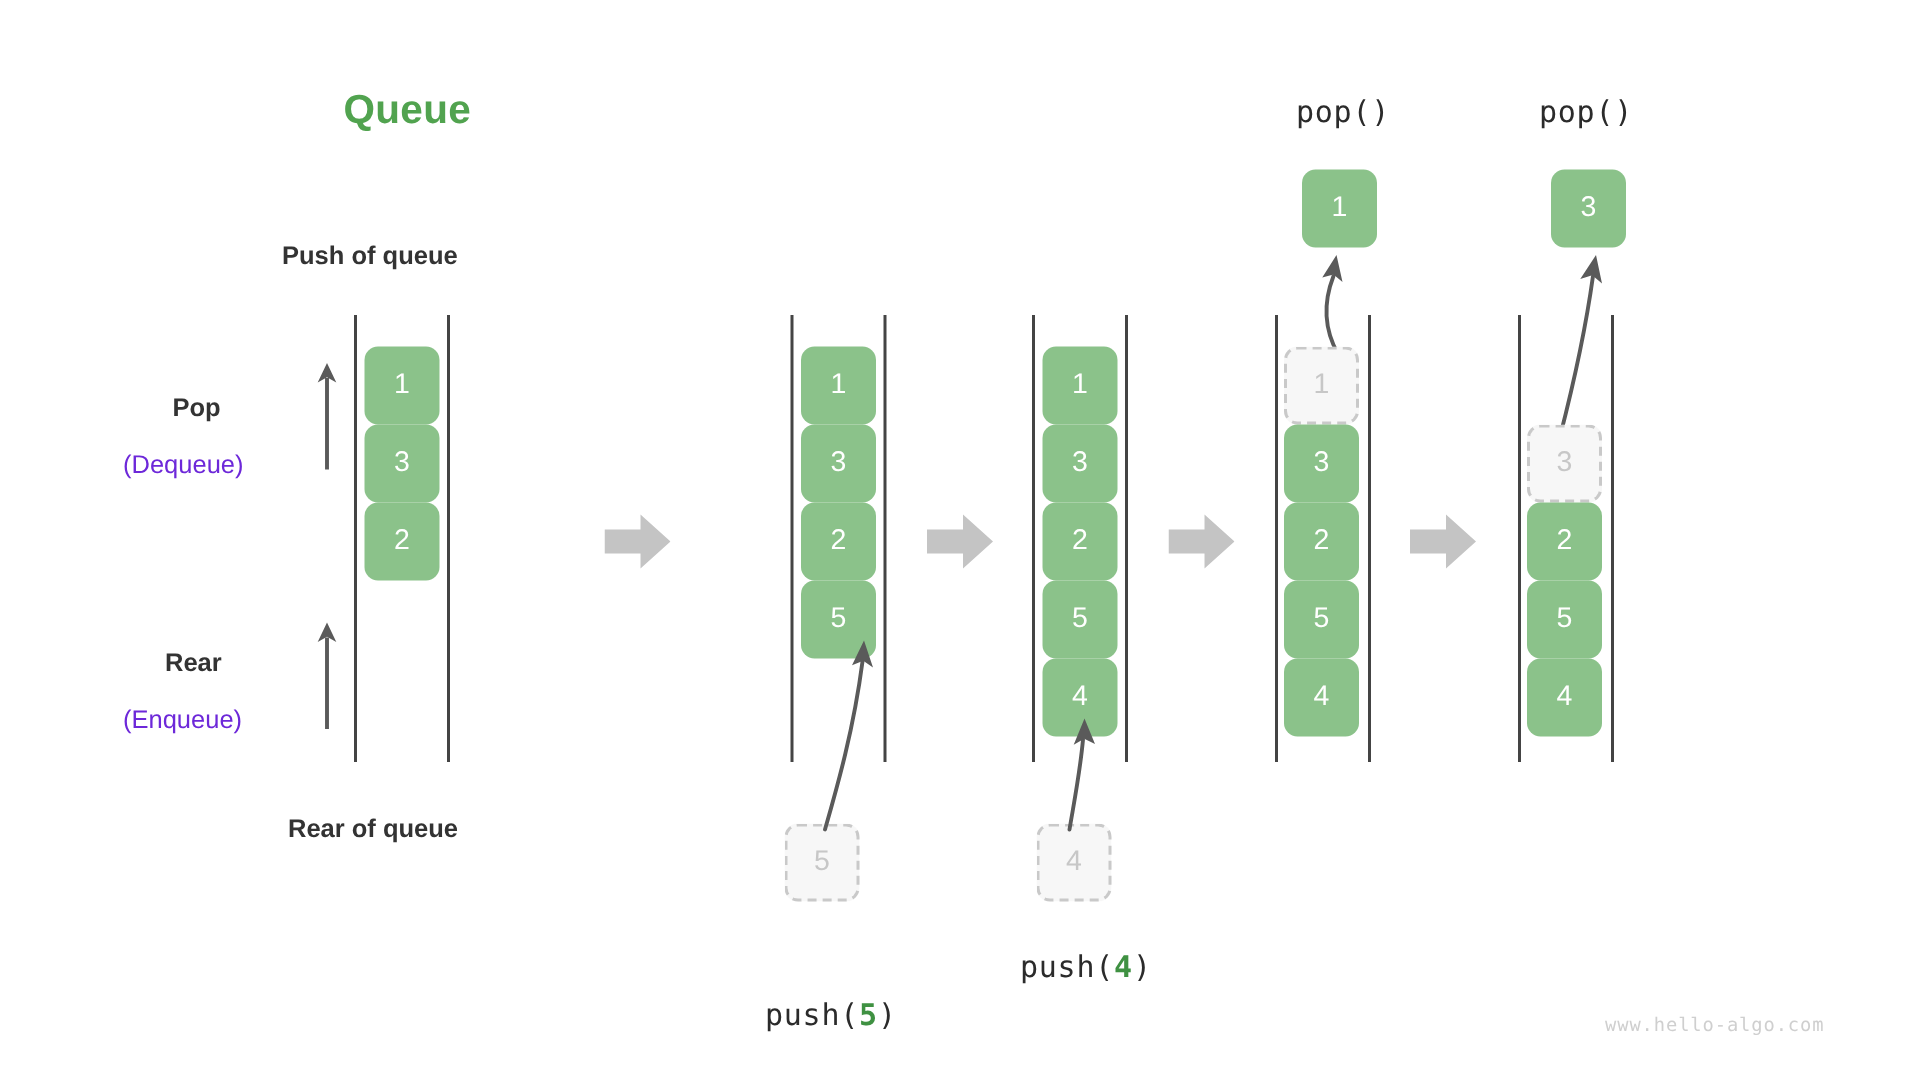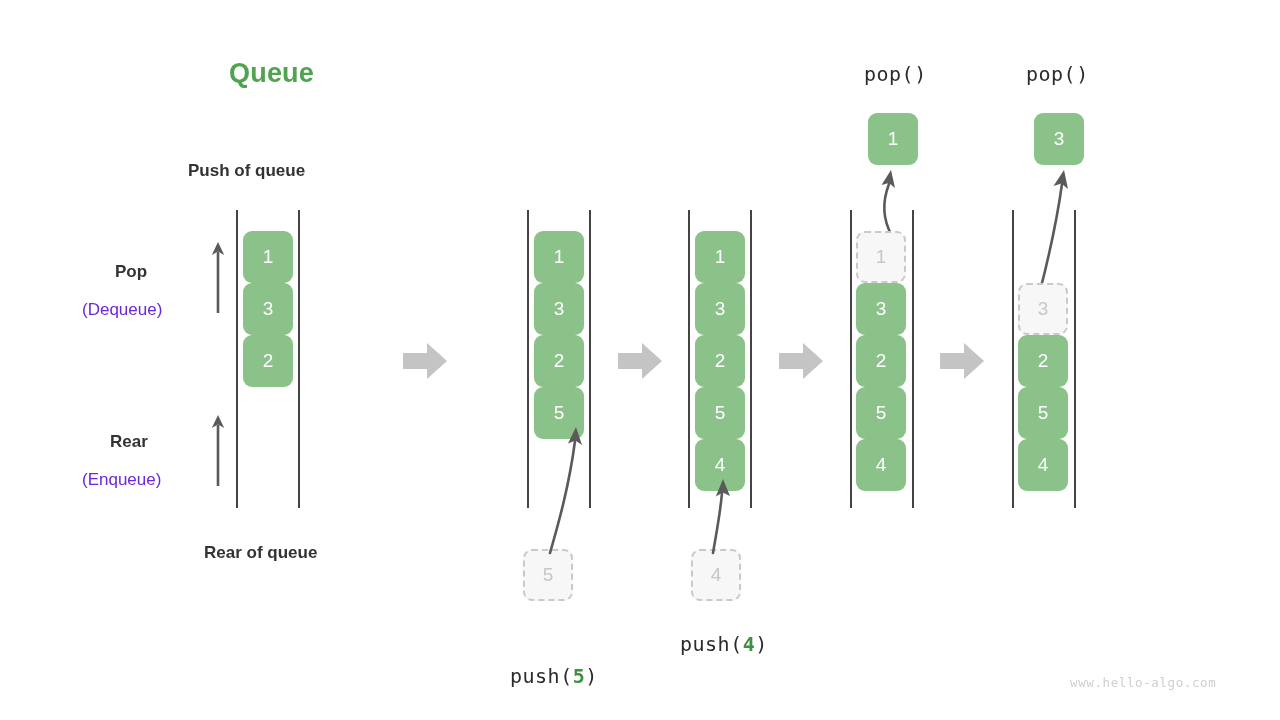--- a/index.html
+++ b/index.html
@@ -48,7 +48,7 @@
     white-space: nowrap;
   }
   #front-of-queue-label { left: 188px; top: 161px; }
-  #rear-of-queue-label  { left: 192px; top: 543px; margin-left: 12px; }
+  #rear-of-queue-label  { left: 192px; top: 543px; }
 
   #pop-label      { left: 115px; top: 262px; }
   #dequeue-label  { left:  82px; top: 300px; }

